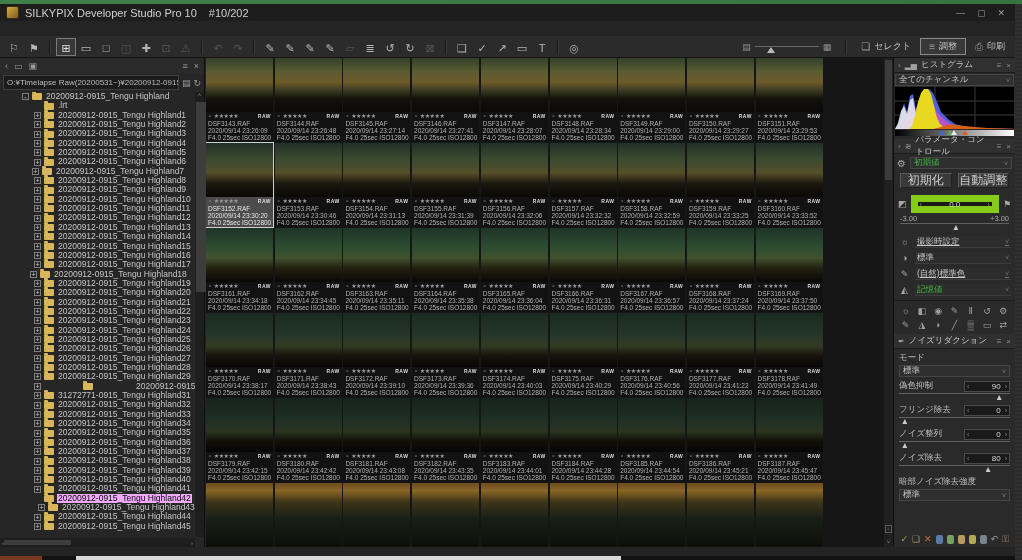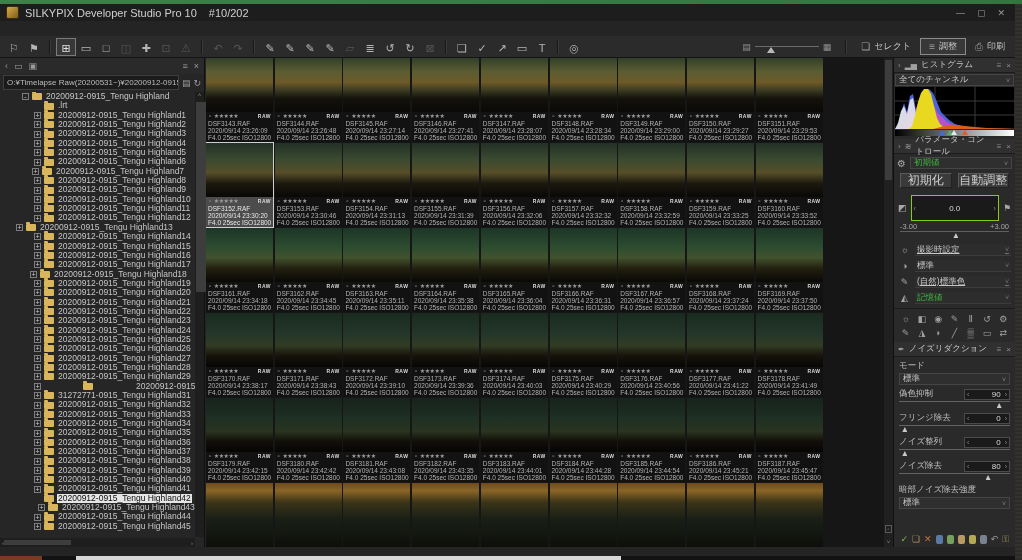--- a/index.html
+++ b/index.html
@@ -85,7 +85,7 @@
   .pbtn{flex:1;height:13px;background:#3a3a3a;border:1px solid #5a5a5a;border-bottom-color:#222;border-right-color:#222;color:#cfcfcf;font-size:12px;display:flex;align-items:center;justify-content:center;}
   .exp-row{display:flex;align-items:center;gap:4px;padding:4px 4px 0 4px;}
   .exp-ic{font-size:9px;color:#a8a8a8;}
-  .spin{flex:1;height:26px;background:#1a1a1a;border:1px solid #84cc16;display:flex;align-items:center;font-size:8px;color:#d8d8d8;box-sizing:border-box;}
+  .spin{flex:1;height:18px;background:#1a1a1a;border:7px solid #84cc16;display:flex;align-items:center;font-size:8px;color:#d8d8d8;box-sizing:border-box;}
   .spin .ar{color:#8a8a8a;padding:0 2px;font-size:7px;}
   .spin .val{flex:1;text-align:center;}
   .exp-scale{display:flex;justify-content:space-between;font-size:7.5px;color:#a8a8a8;padding:1px 6px 0 6px;}

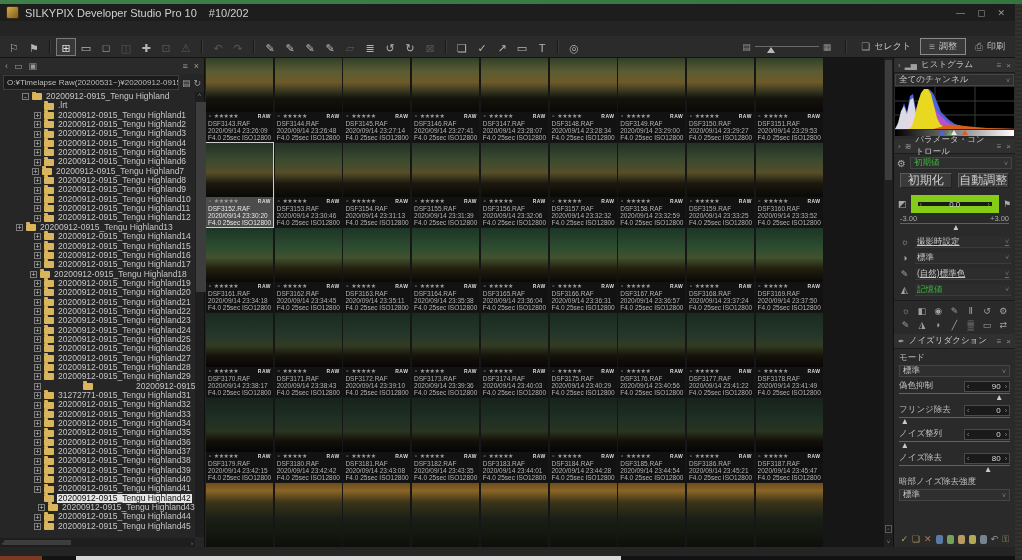--- a/index.html
+++ b/index.html
@@ -283,7 +283,7 @@
           <span class="tfold"></span>
           <span class="tlabel">20200912-0915_Tengu Highland12</span>
         </div>
-        <div class="trow" style="padding-left: 16px;">
+        <div class="trow" style="padding-left: 34px;">
           <span class="tbox">+</span>
           <span class="tfold"></span>
           <span class="tlabel">20200912-0915_Tengu Highland13</span>

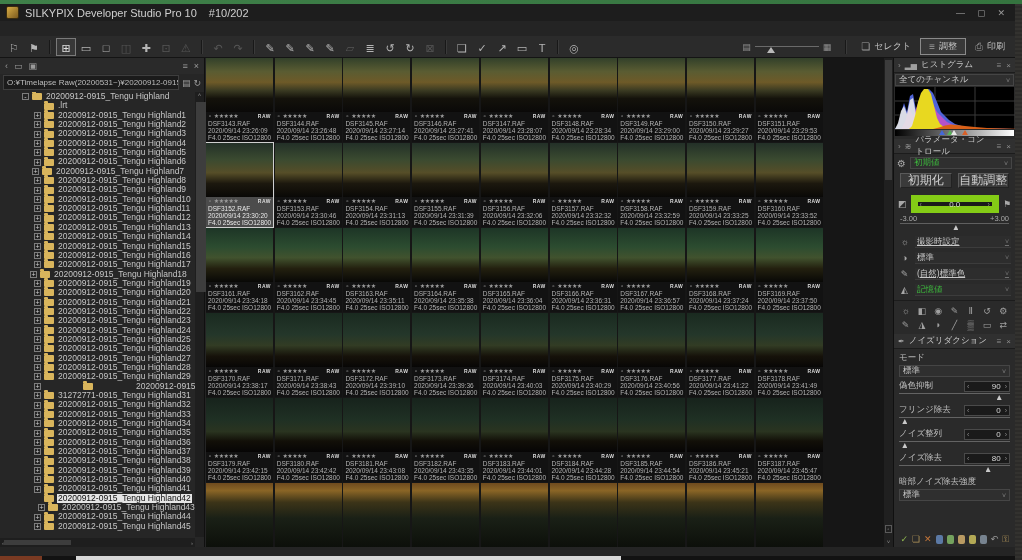--- a/index.html
+++ b/index.html
@@ -40,7 +40,7 @@
   .tfold{width:10px;height:7px;background:#d9b55c;border-radius:1px 1px 1px 1px;margin-right:3px;flex:none;position:relative;}
   .tfold::before{content:"";position:absolute;top:-2px;left:0;width:4px;height:2px;background:#d9b55c;border-radius:1px 1px 0 0;}
   .tlabel{padding:0 1px;}
-  .trow.sel .tlabel{background:#e5e5e5;color:#0d0d0d;}
+  .trow.sel .tlabel{background:#f0abfc;color:#0d0d0d;}
   .tree-vscroll{position:absolute;top:34px;right:0;bottom:10px;width:9px;background:#1e1e1e;font-size:6px;color:#8a8a8a;text-align:center;}
   .tree-vscroll .thumb{position:absolute;top:10px;left:1px;right:1px;height:190px;background:#3d3d3d;}
   .tree-hscroll{position:absolute;left:0;right:9px;bottom:0;height:9px;background:#1e1e1e;display:flex;justify-content:space-between;align-items:center;font-size:6px;color:#8a8a8a;padding:0 2px;box-sizing:border-box;}

